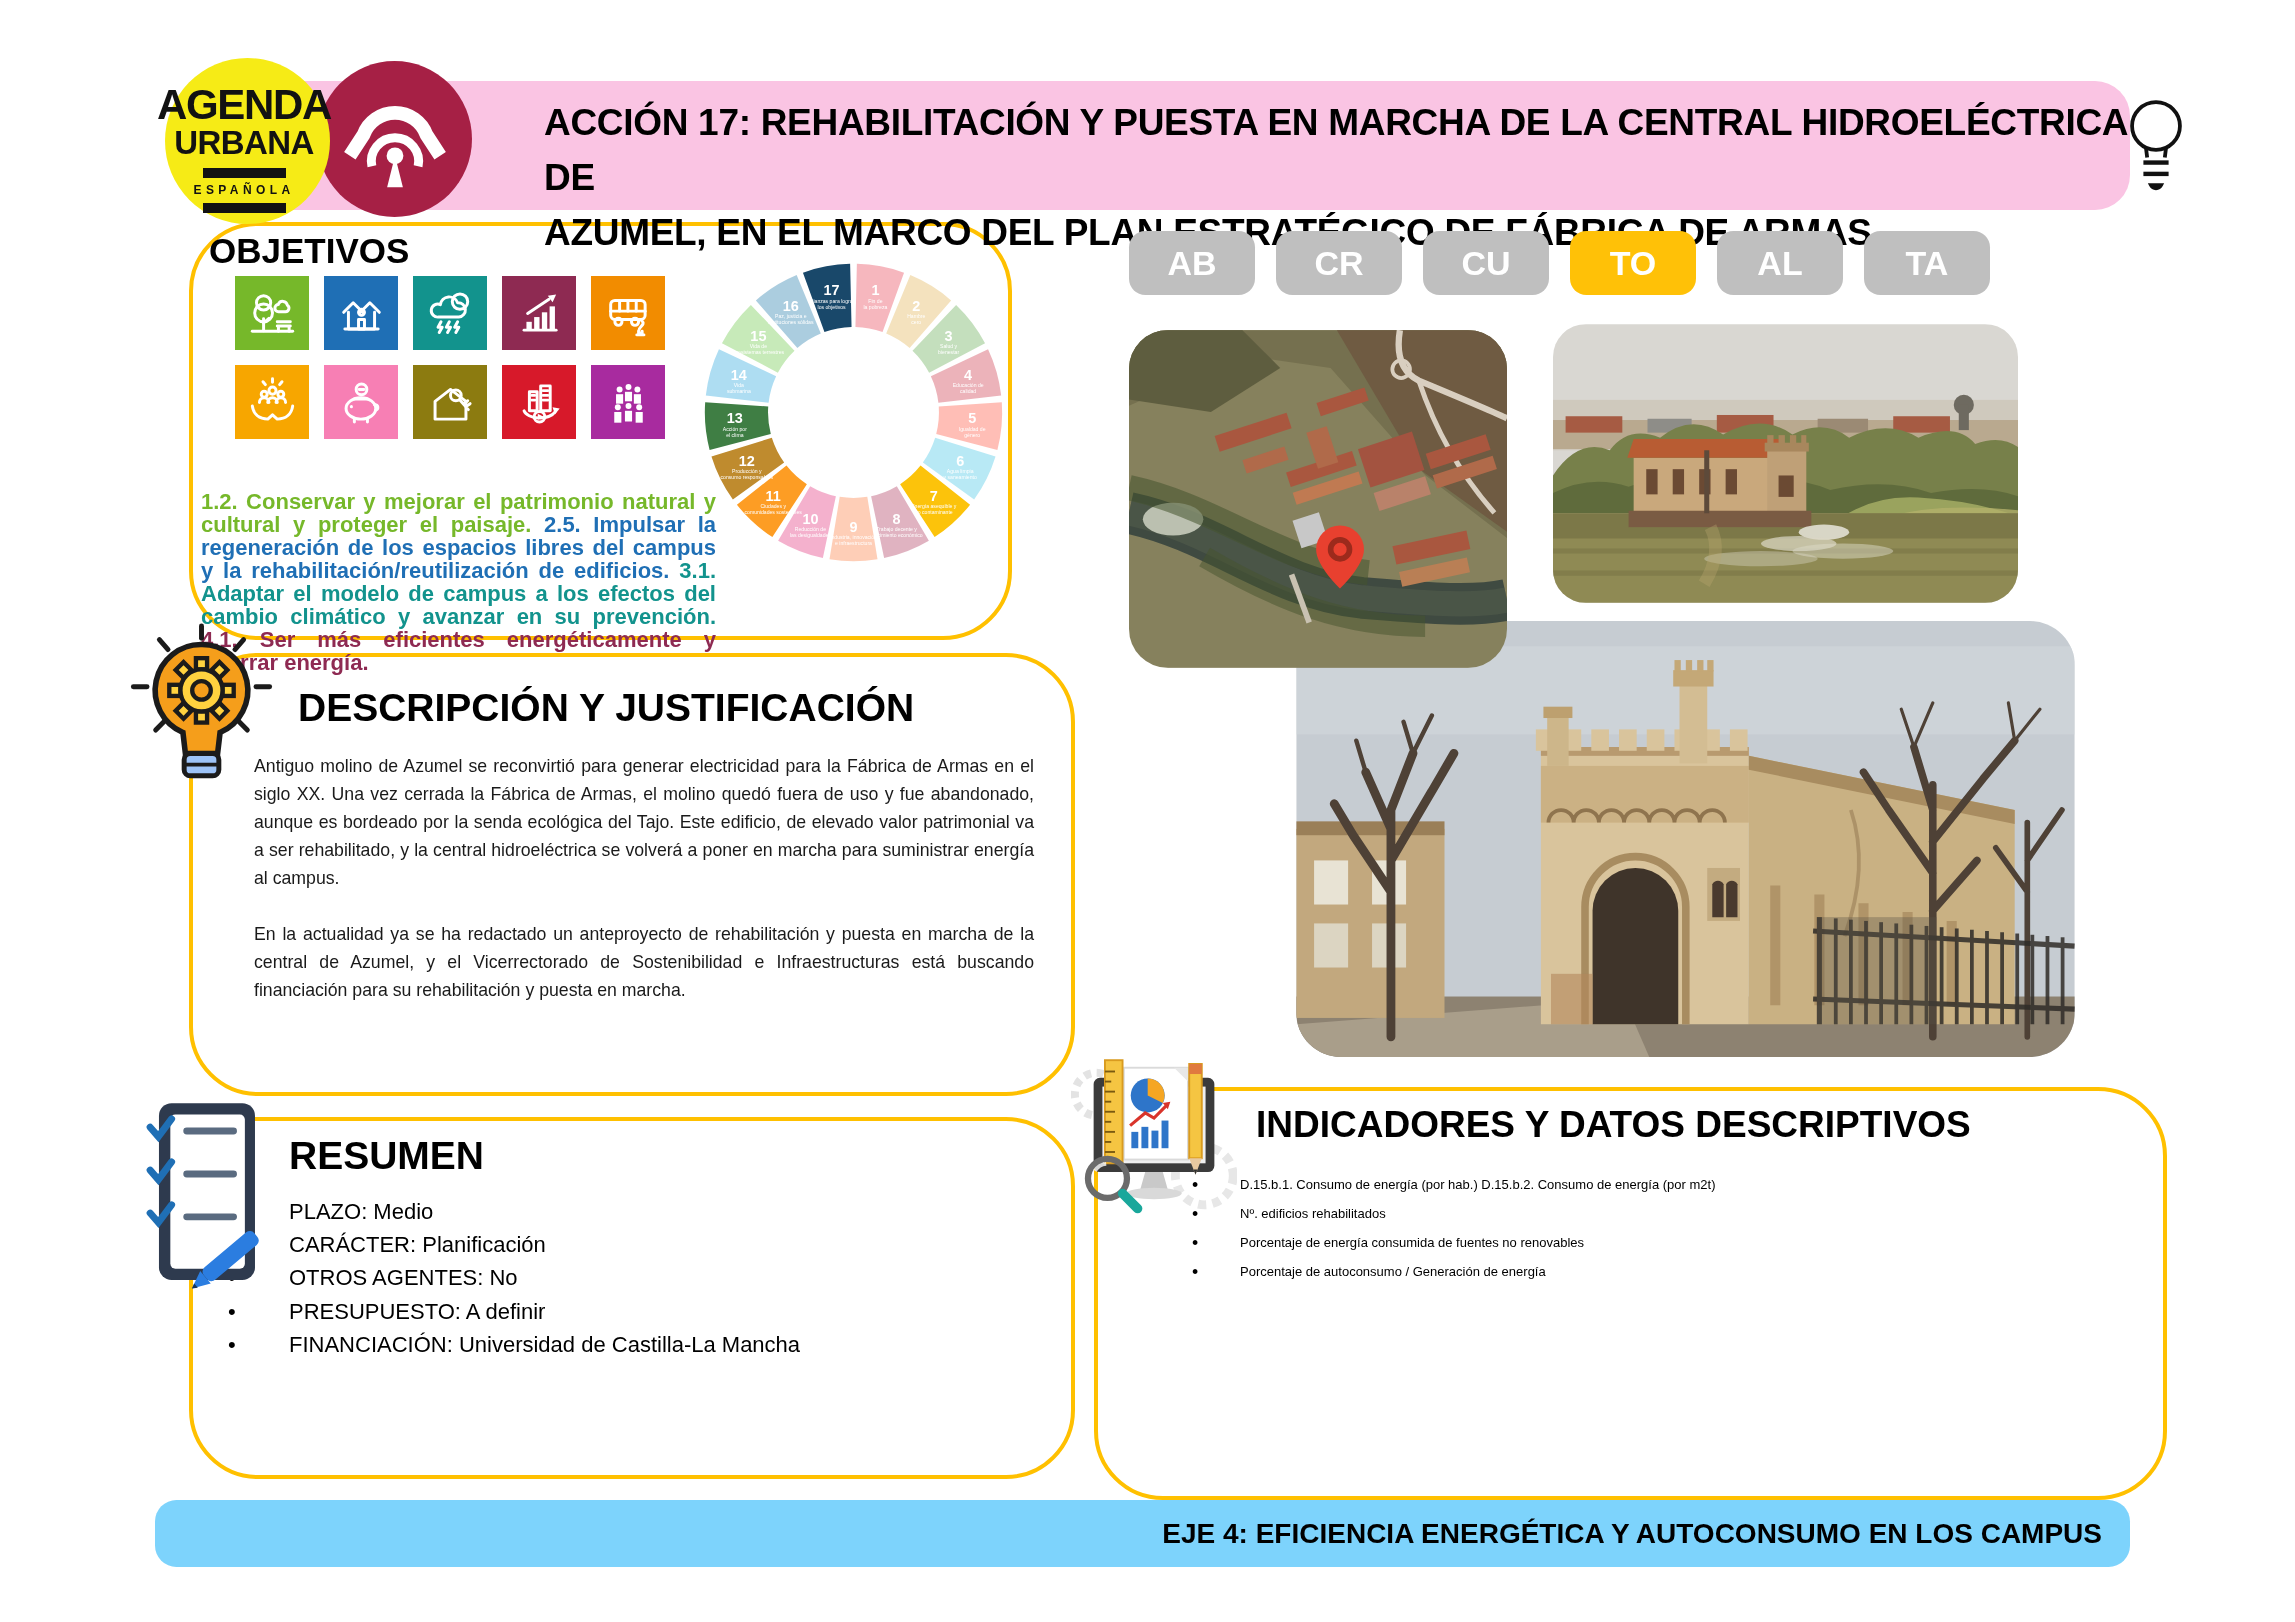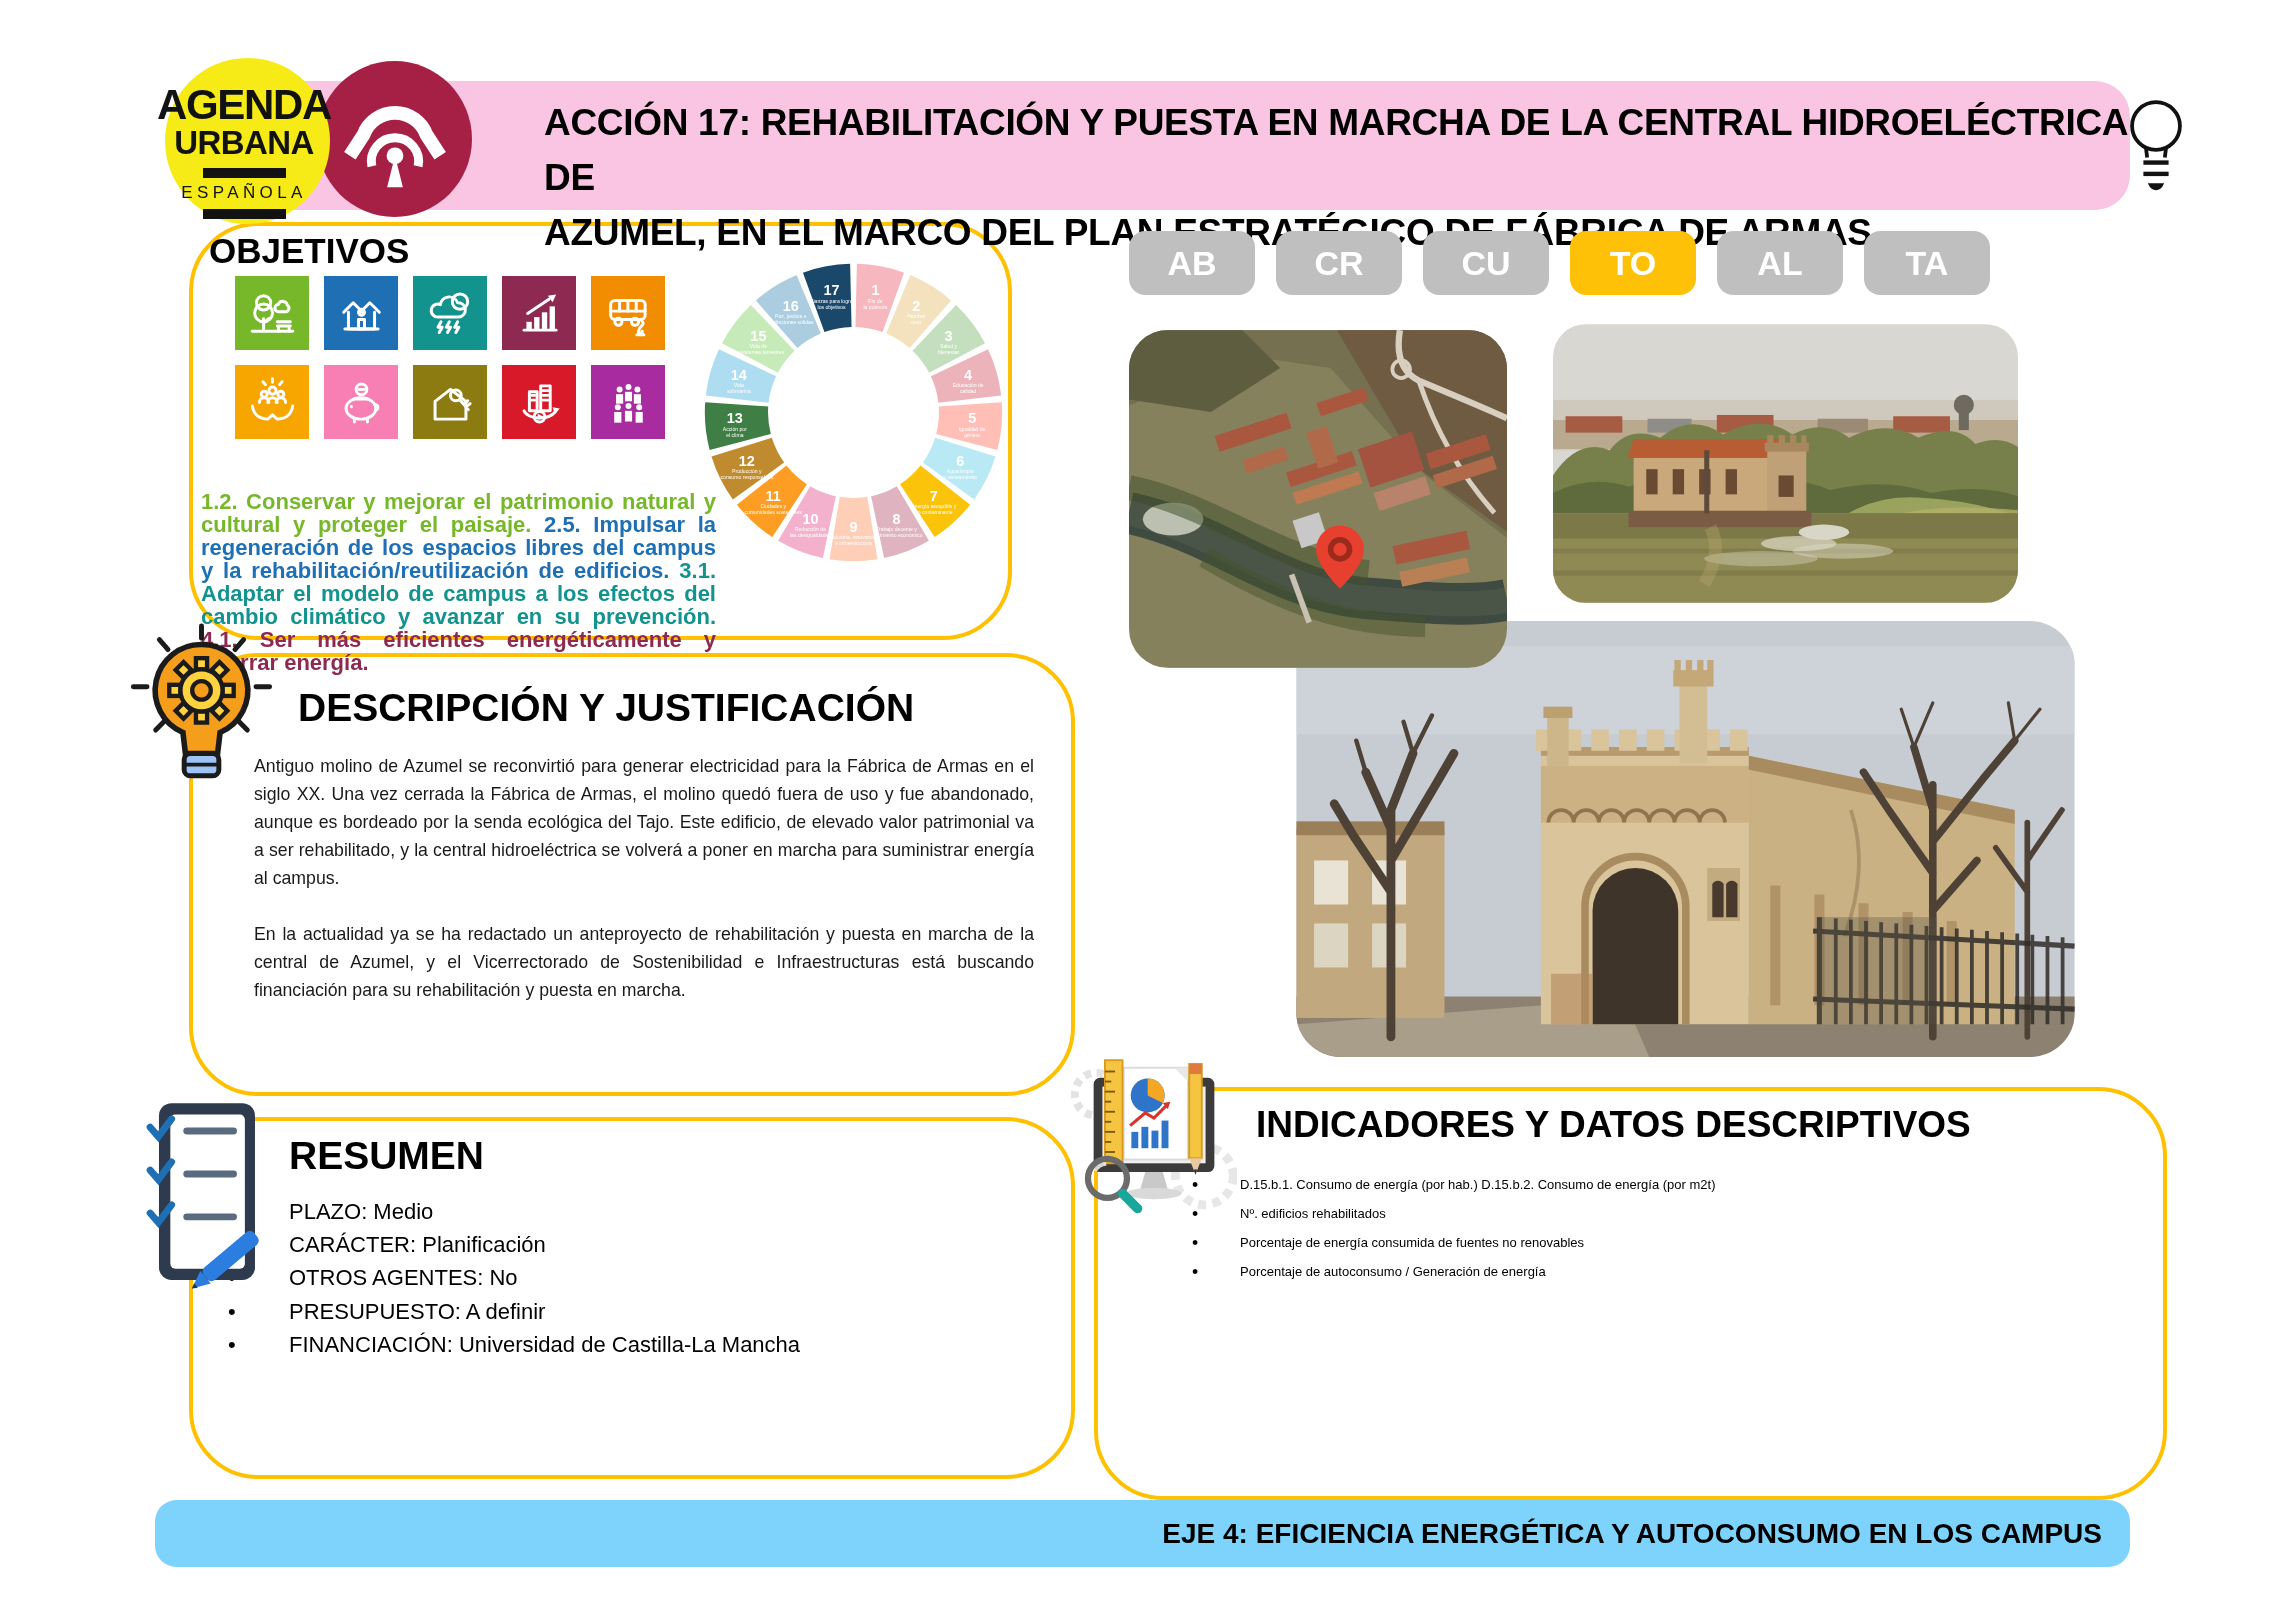--- a/index.html
+++ b/index.html
@@ -18,7 +18,7 @@
   #logo-text .lg1{font-size:42px;font-weight:bold;letter-spacing:-1.3px;white-space:nowrap;}
   #logo-text .lg2{font-size:33px;font-weight:bold;letter-spacing:-0.6px;margin-top:-5px;}
   #logo-text .bar{width:83px;height:9.5px;background:#121212;margin:6.3px auto 5px;}
-  #logo-text .lg3{font-size:17px;font-weight:normal;letter-spacing:4.4px;}
+  #logo-text .lg3{font-size:12px;font-weight:bold;letter-spacing:4.4px;}
   #bulb-outline{left:2123px;top:92px;z-index:3;}
 
   

